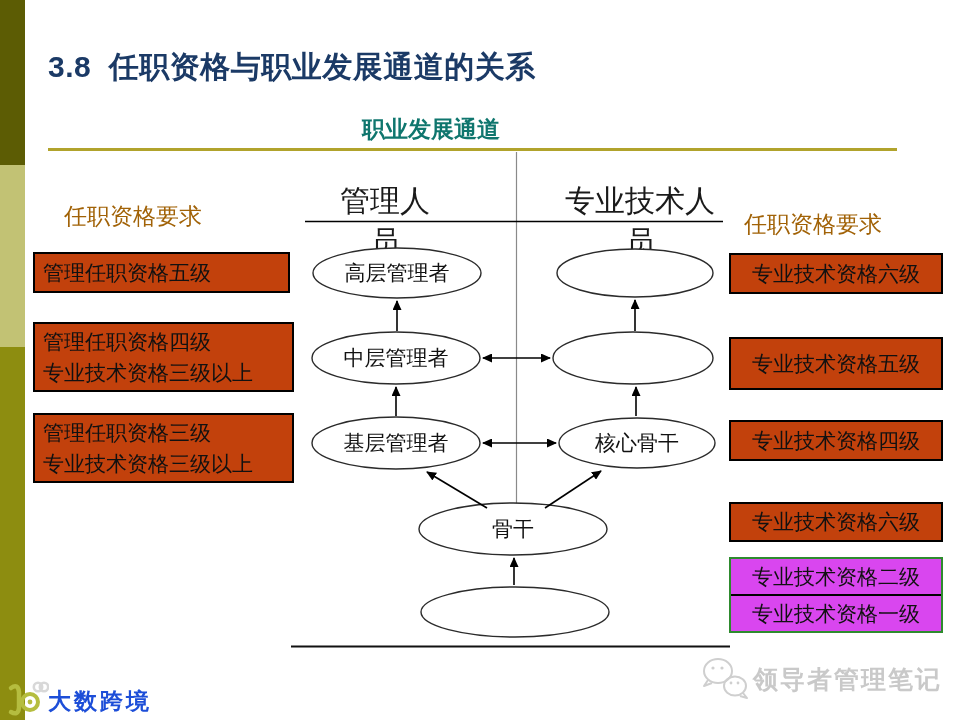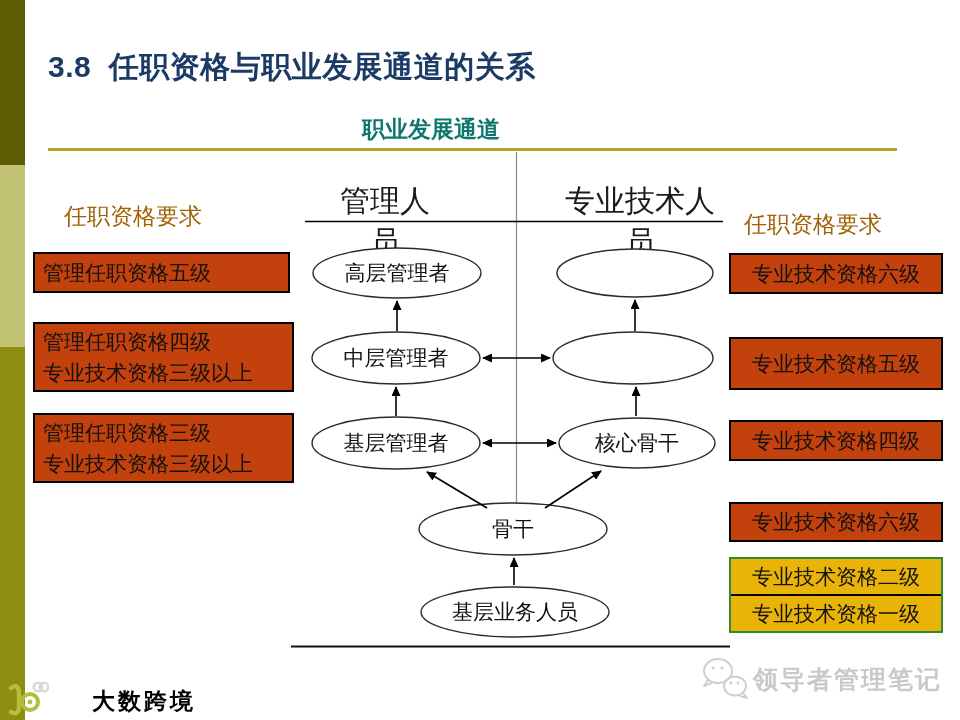--- a/index.html
+++ b/index.html
@@ -55,7 +55,7 @@
 
   .green-box {
     position:absolute; left:729px; top:557px; width:214px; height:76px;
-    border:2px solid var(--green-border,#2e8b2e); background:#eab308; z-index:2;
+    border:2px solid var(--green-border,#2e8b2e); background:#d946ef; z-index:2;
     display:flex; flex-direction:column;
   }
   .green-box .row {

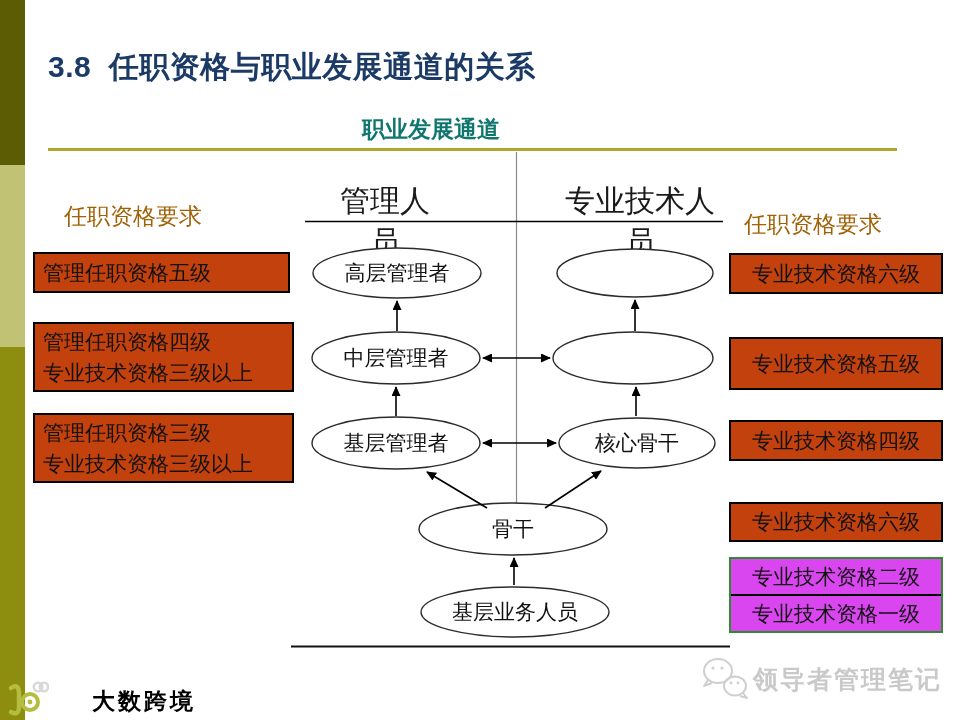--- a/index.html
+++ b/index.html
@@ -174,7 +174,6 @@
   <div class="node-label n-mgmt-base">基层管理者</div>
   <div class="node-label n-prof-base">核心骨干</div>
   <div class="node-label n-backbone">骨干</div>
-  <div class="node-label n-entry">基层业务人员</div>
 
   <svg class="wm-left-logo" width="44" height="38" viewBox="0 0 44 38">
     <path d="M6,8 q7,-5 8,4 l0,16 q-1,8 -8,4" fill="none" stroke="#b5bd3f" stroke-width="4.5" stroke-linecap="round"></path>

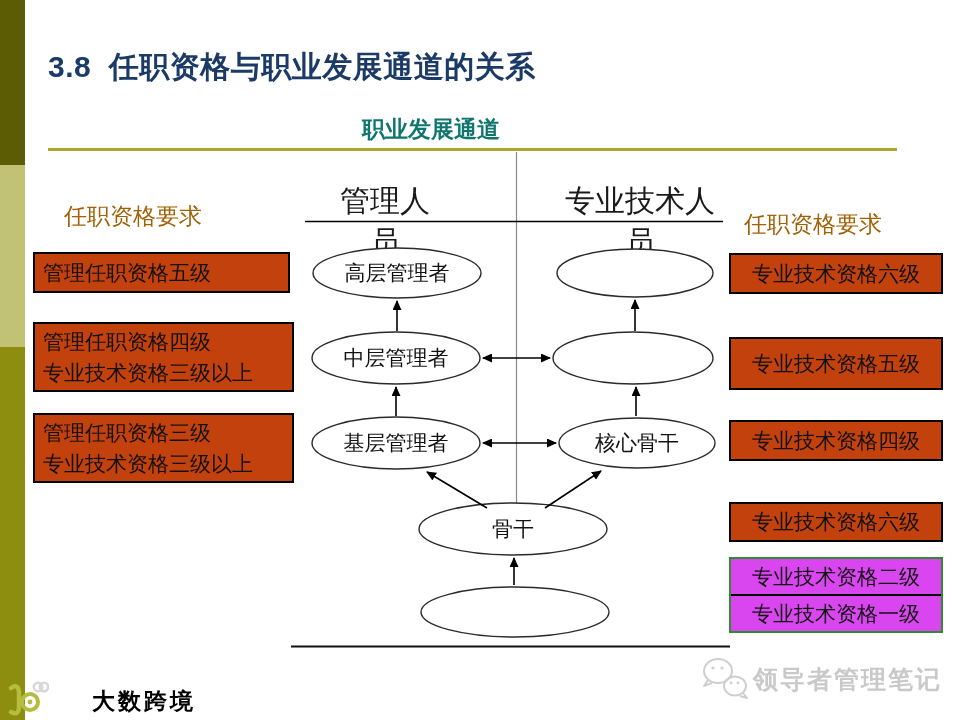--- a/index.html
+++ b/index.html
@@ -79,9 +79,8 @@
 
   .wm-left-text {
     position:absolute; left:48px; top:686px; z-index:3;
-    font-size:23px; font-weight:bold; color:#000000; letter-spacing:3px;
+    font-size:23px; font-weight:bold; color:#1d4ed8; letter-spacing:3px;
     text-shadow:1px 1px 0 #ffffff;
-    margin-left:44px;
   }
   .wm-right-text {
     position:absolute; left:753px; top:663px; z-index:3;

